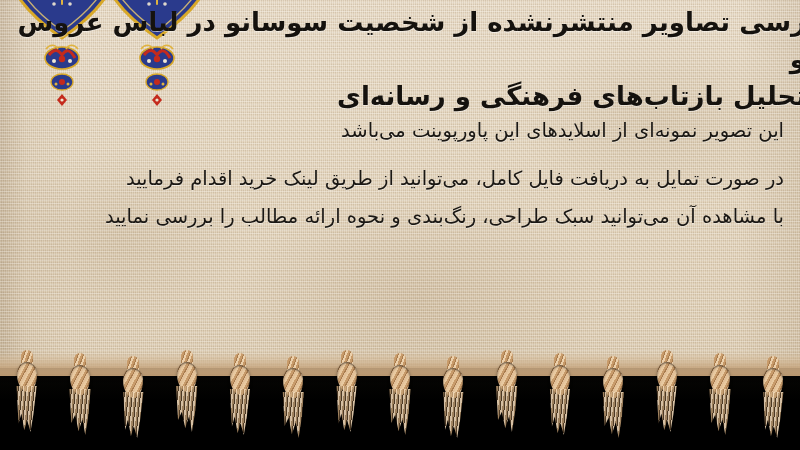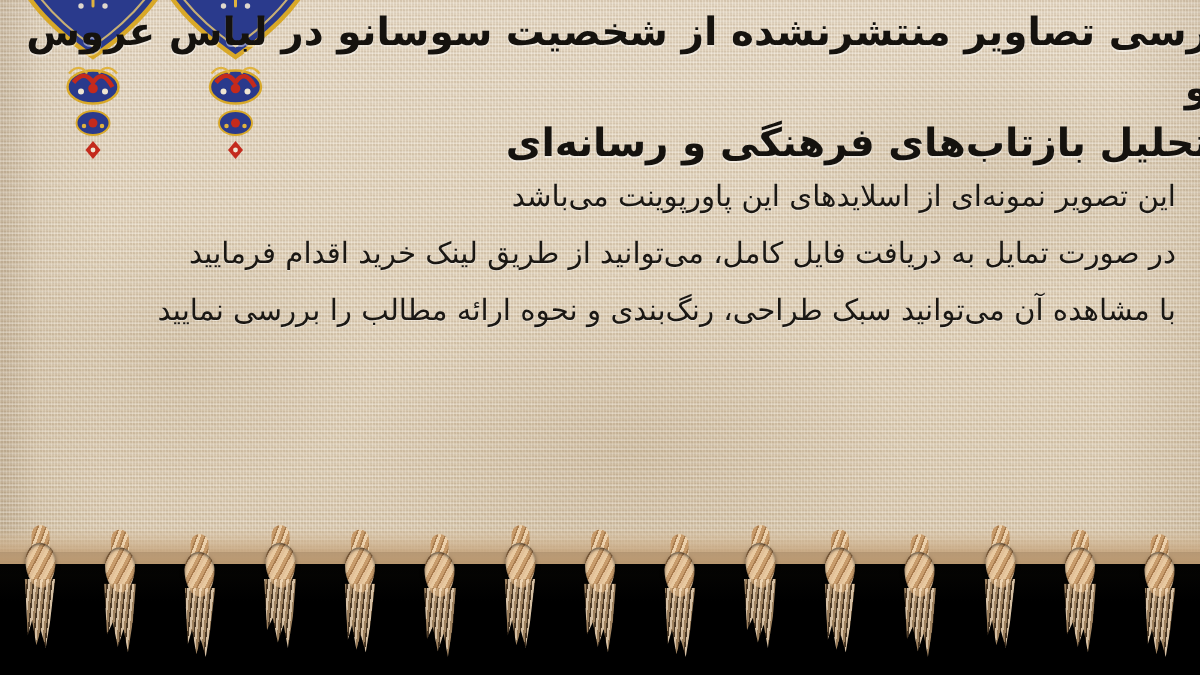--- a/index.html
+++ b/index.html
@@ -68,7 +68,7 @@
     text-shadow:0 1px 0 rgba(255,255,255,.4);
   }
   .body-text p{margin:0;white-space:nowrap;}
-  .body-text p.first{}
+  .body-text p.first{margin-bottom:10px;}
 
   
   #fringe-band{

